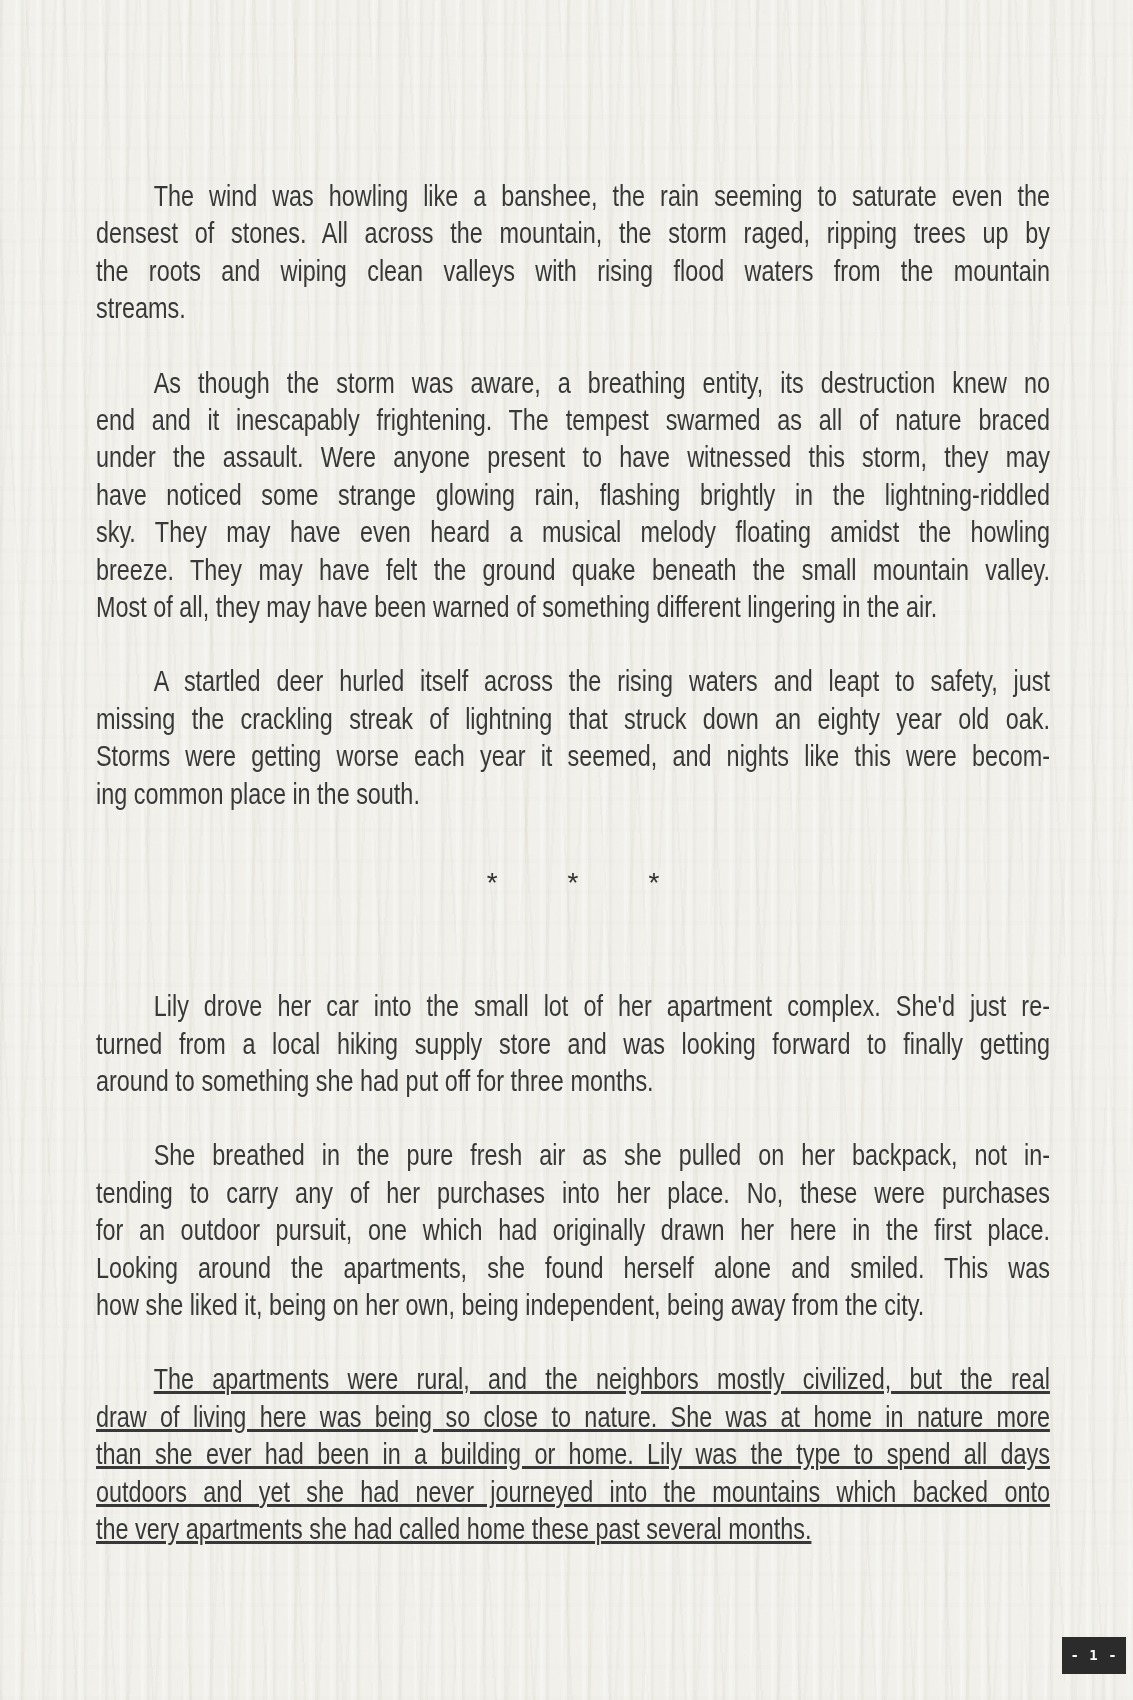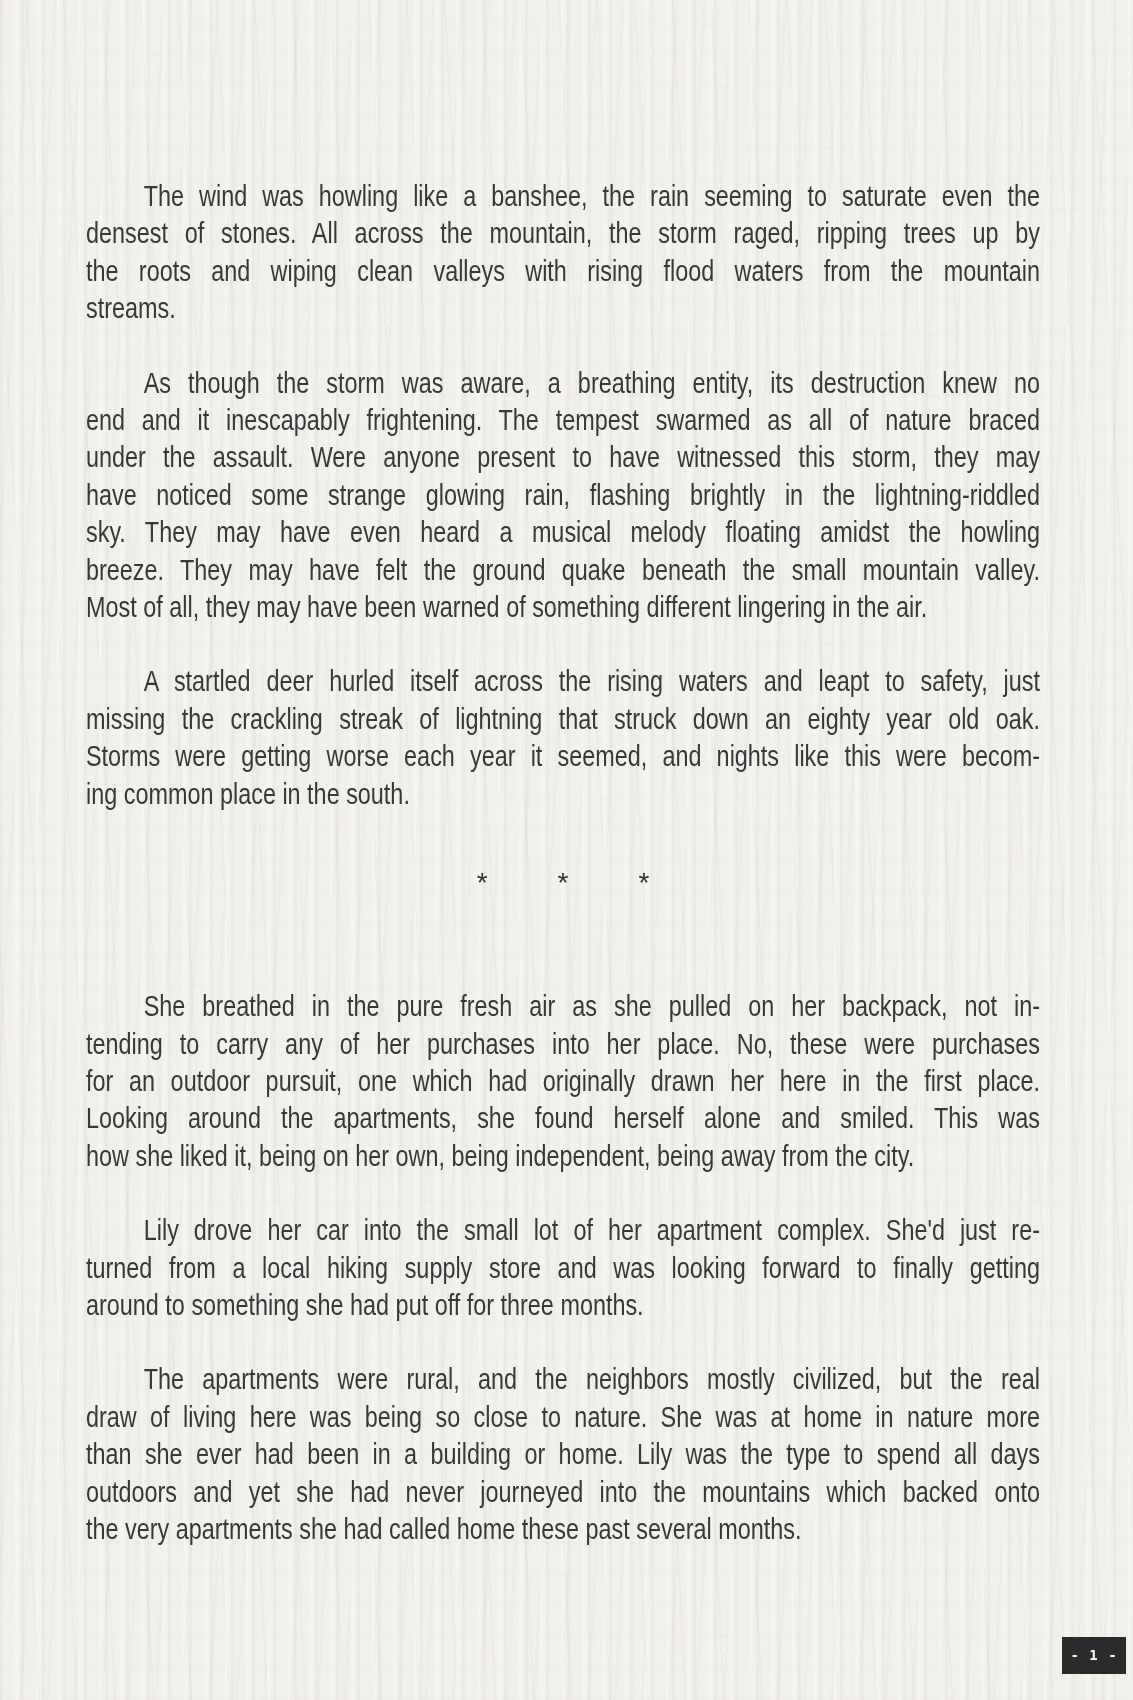--- a/index.html
+++ b/index.html
@@ -33,7 +33,7 @@
   }
   .page-text {
     position: absolute;
-    left: 86px;
+    left: 96px;
     top: 177px;
     width: 954px;
     font-size: 30px;

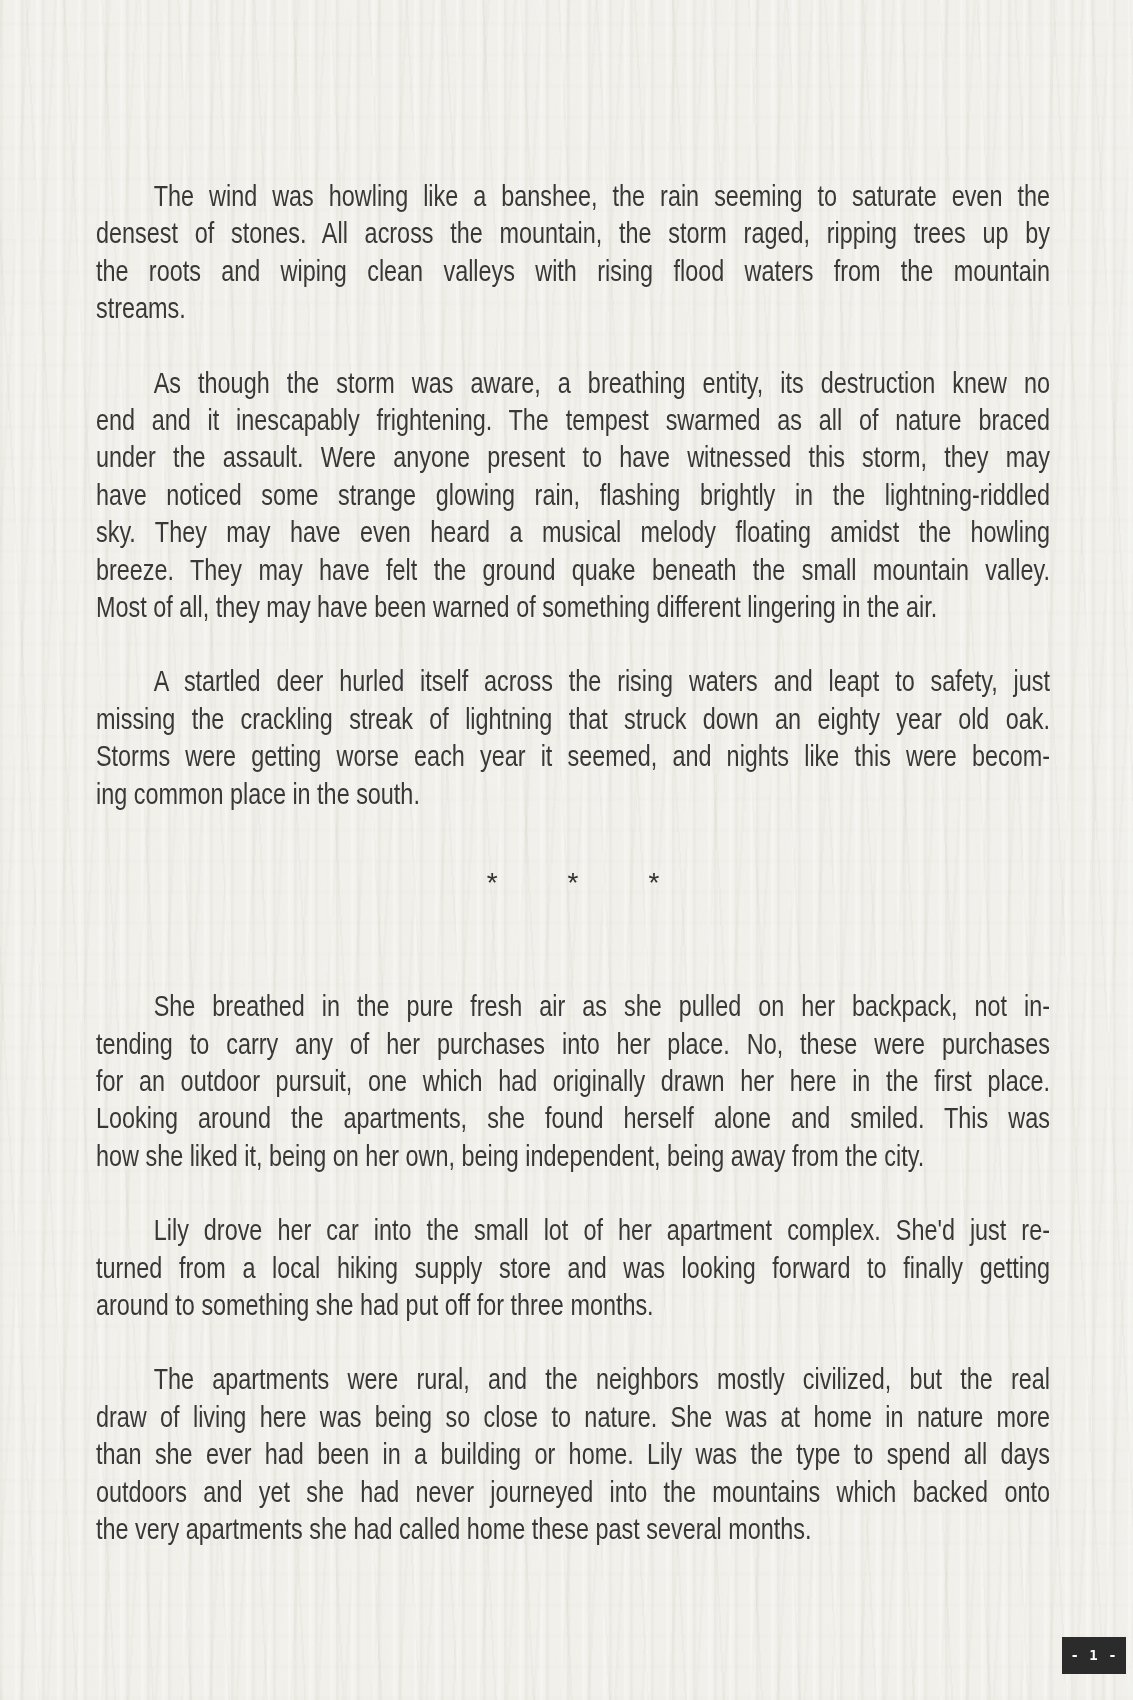--- a/index.html
+++ b/index.html
@@ -127,16 +127,16 @@
       <span>*</span>
     </div>
     <div class="para">
+      <div class="line first">Lily drove her car into the small lot of her apartment complex. She'd just re-</div>
+      <div class="line">turned from a local hiking supply store and was looking forward to finally getting</div>
+      <div class="line last">around to something she had put off for three months.</div>
+    </div>
+    <div class="para">
       <div class="line first">She breathed in the pure fresh air as she pulled on her backpack, not in-</div>
       <div class="line">tending to carry any of her purchases into her place. No, these were purchases</div>
       <div class="line">for an outdoor pursuit, one which had originally drawn her here in the first place.</div>
       <div class="line">Looking around the apartments, she found herself alone and smiled. This was</div>
       <div class="line last">how she liked it, being on her own, being independent, being away from the city.</div>
-    </div>
-    <div class="para">
-      <div class="line first">Lily drove her car into the small lot of her apartment complex. She'd just re-</div>
-      <div class="line">turned from a local hiking supply store and was looking forward to finally getting</div>
-      <div class="line last">around to something she had put off for three months.</div>
     </div>
     <div class="para">
       <div class="line first">The apartments were rural, and the neighbors mostly civilized, but the real</div>

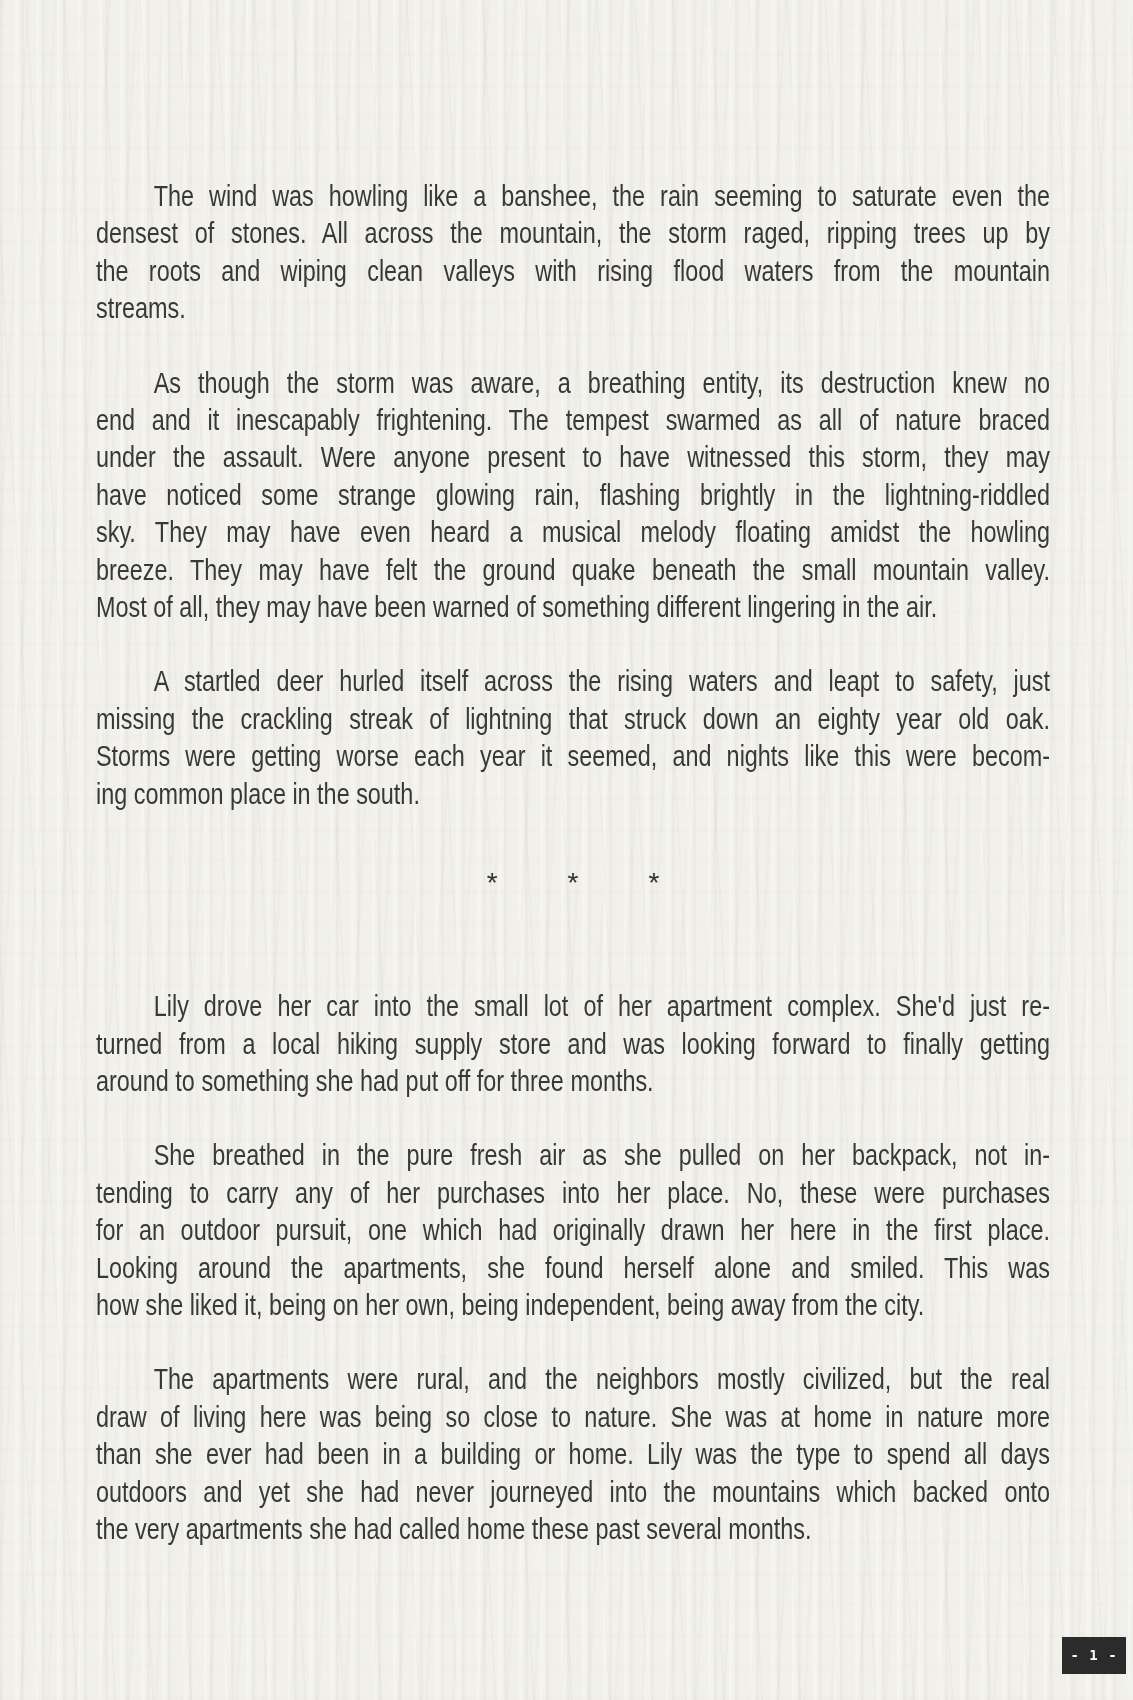--- a/index.html
+++ b/index.html
@@ -41,7 +41,7 @@
     color: #383838;
   }
   .para { margin: 0 0 37px 0; }
-  .para:last-child { margin-bottom: 16px; }
+  .para:last-child { margin-bottom: 16px; text-decoration: underline; }
   .line {
     width: 1223px;               
     transform: scaleX(0.78);     

